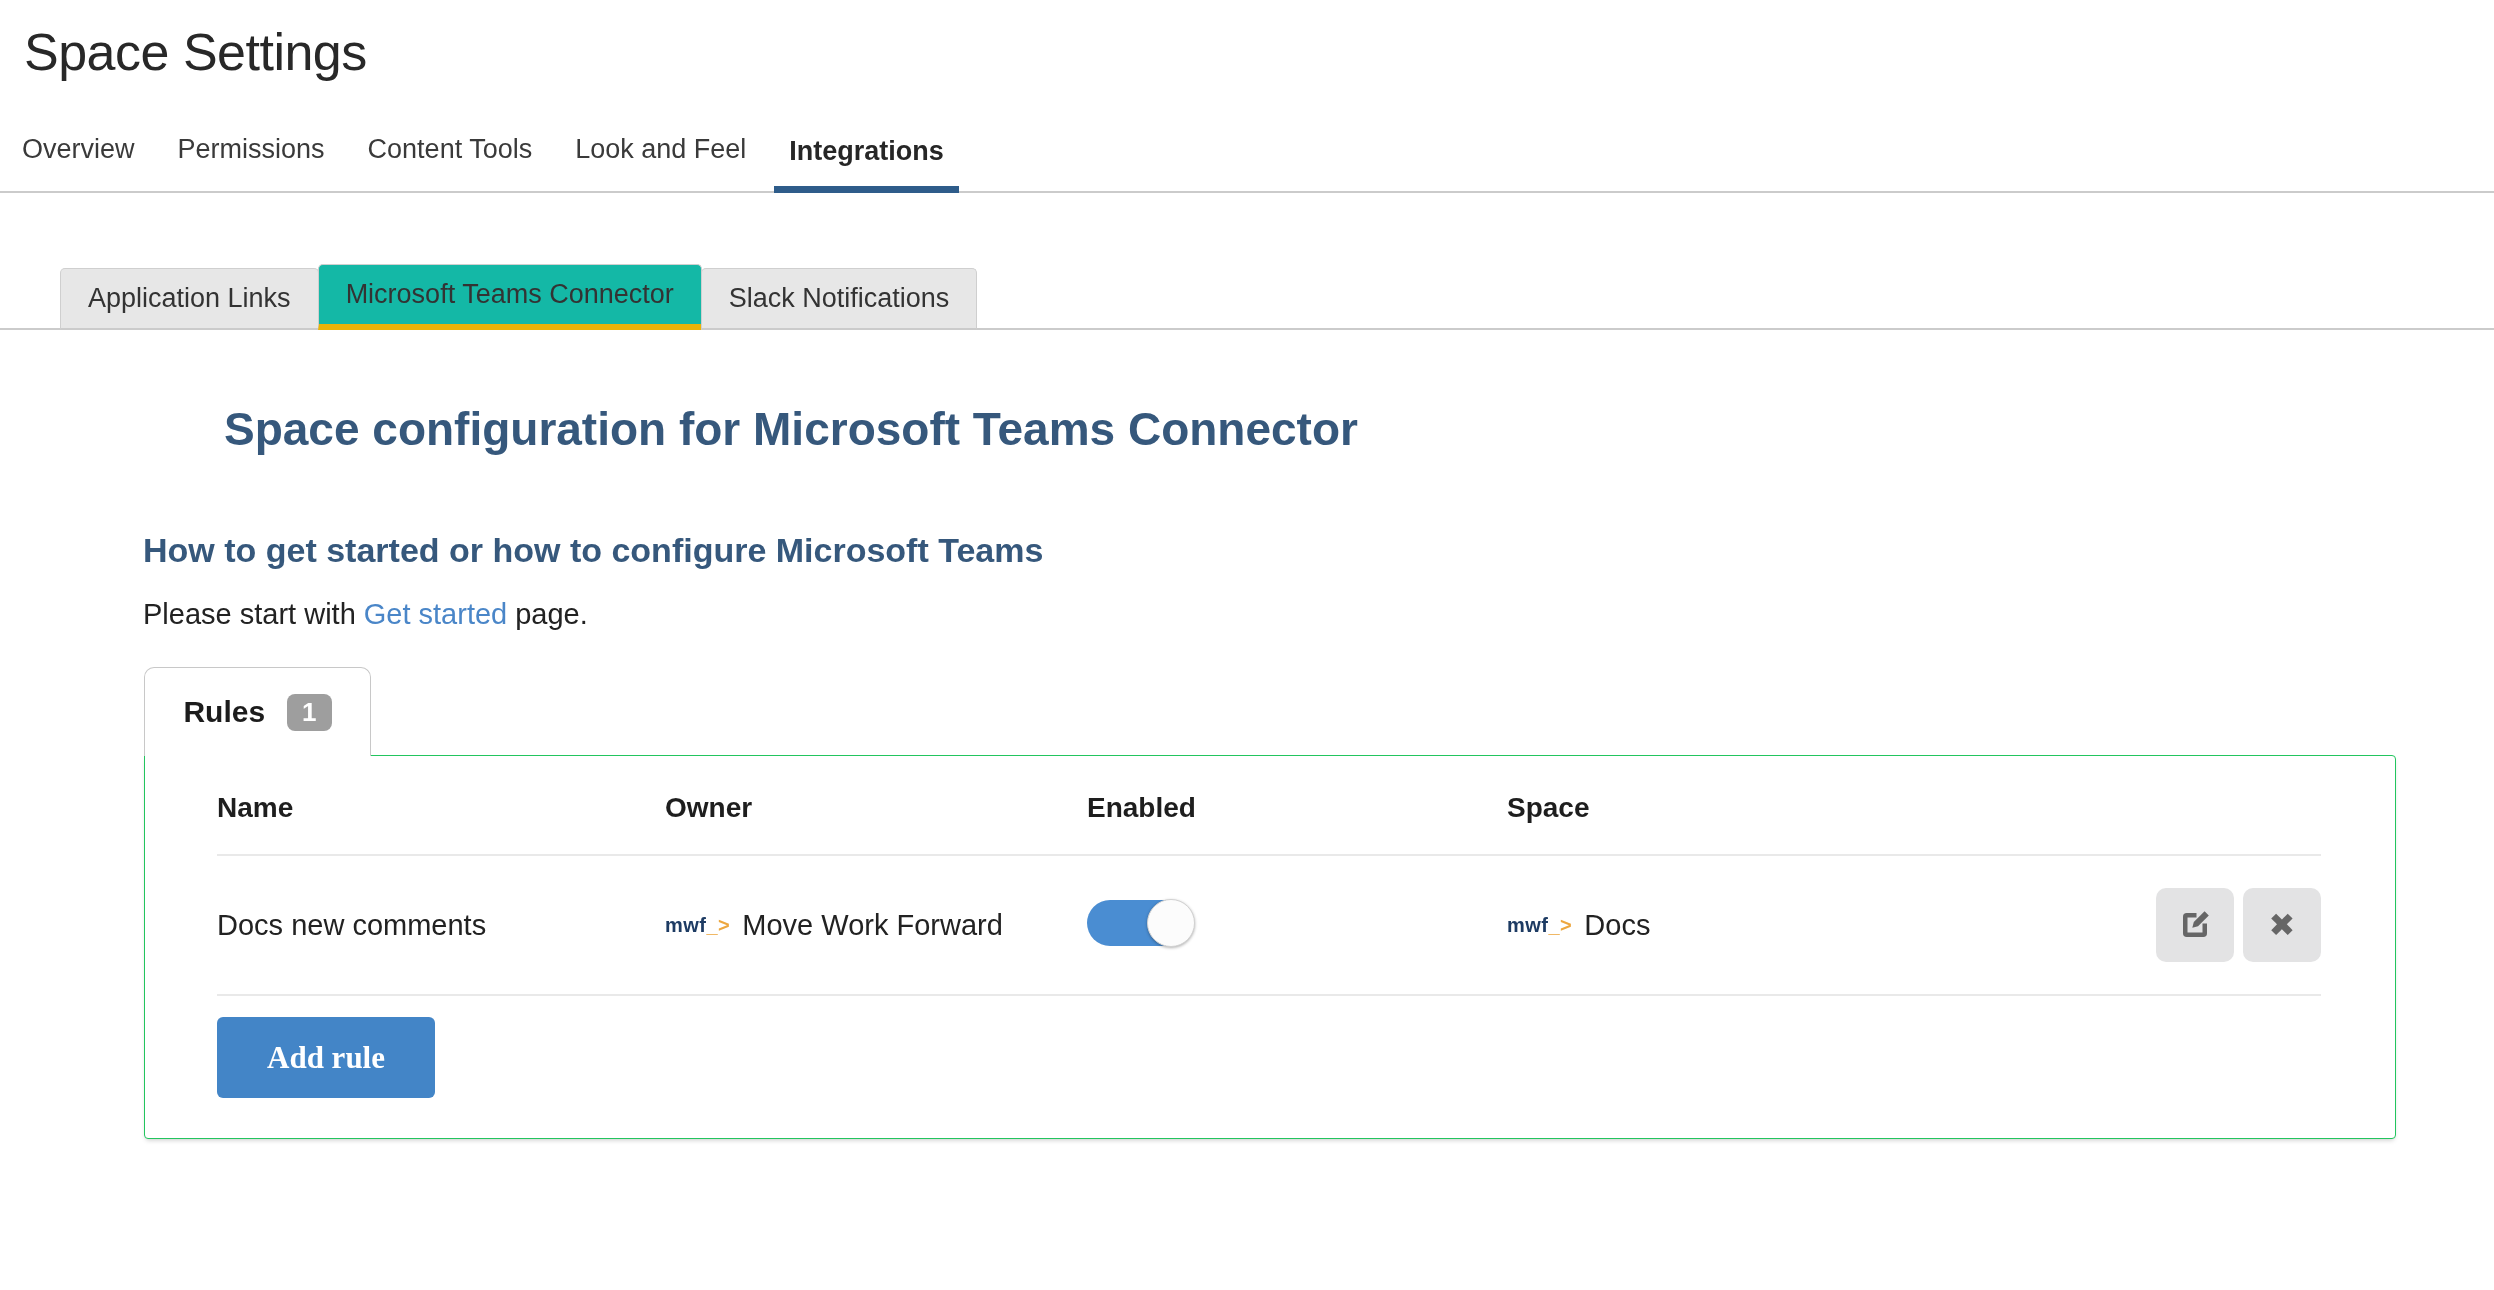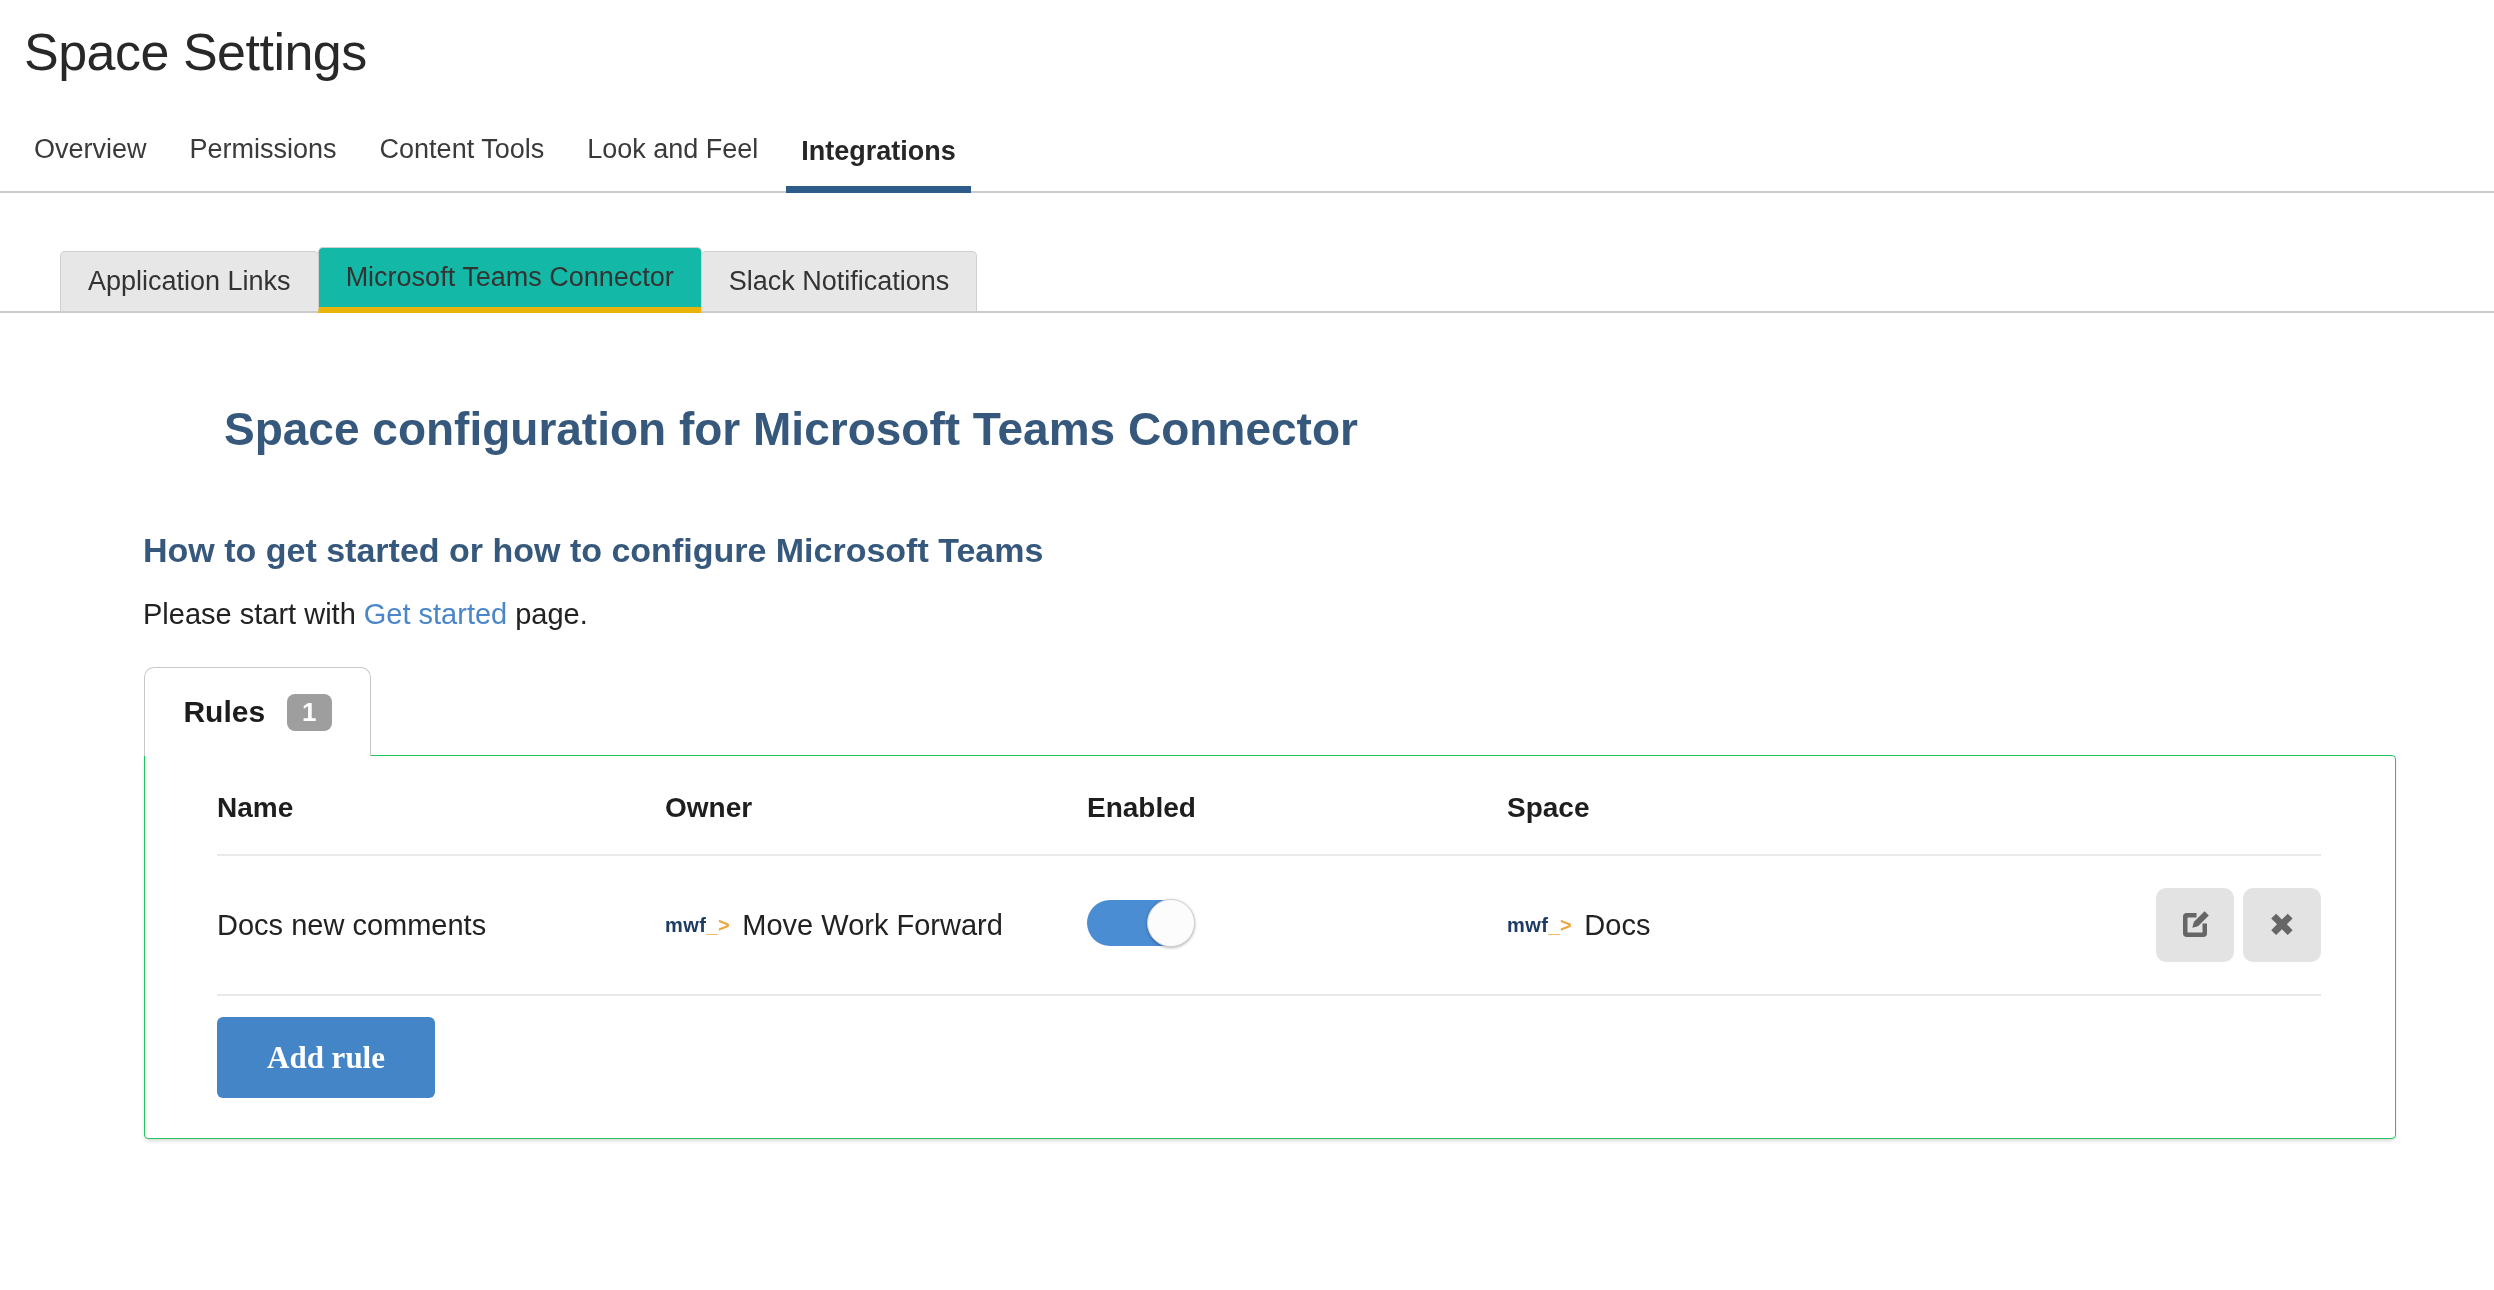--- a/index.html
+++ b/index.html
@@ -13,7 +13,7 @@
   
   .main-tabs-bar { position:absolute; left:0; right:0; top:134px;
     border-bottom:2px solid #cbcbcb; }
-  .main-tabs { display:flex; align-items:flex-end; gap:13px; padding-left:19px; }
+  .main-tabs { display:flex; align-items:flex-end; gap:13px; padding-left:7px; }
   .main-tab { font-size:27px; color:#3a3a3a; padding:0 15px 26px;
     cursor:pointer; white-space:nowrap; }
   .main-tab.active { font-weight:700; color:#262626; padding-bottom:19px;

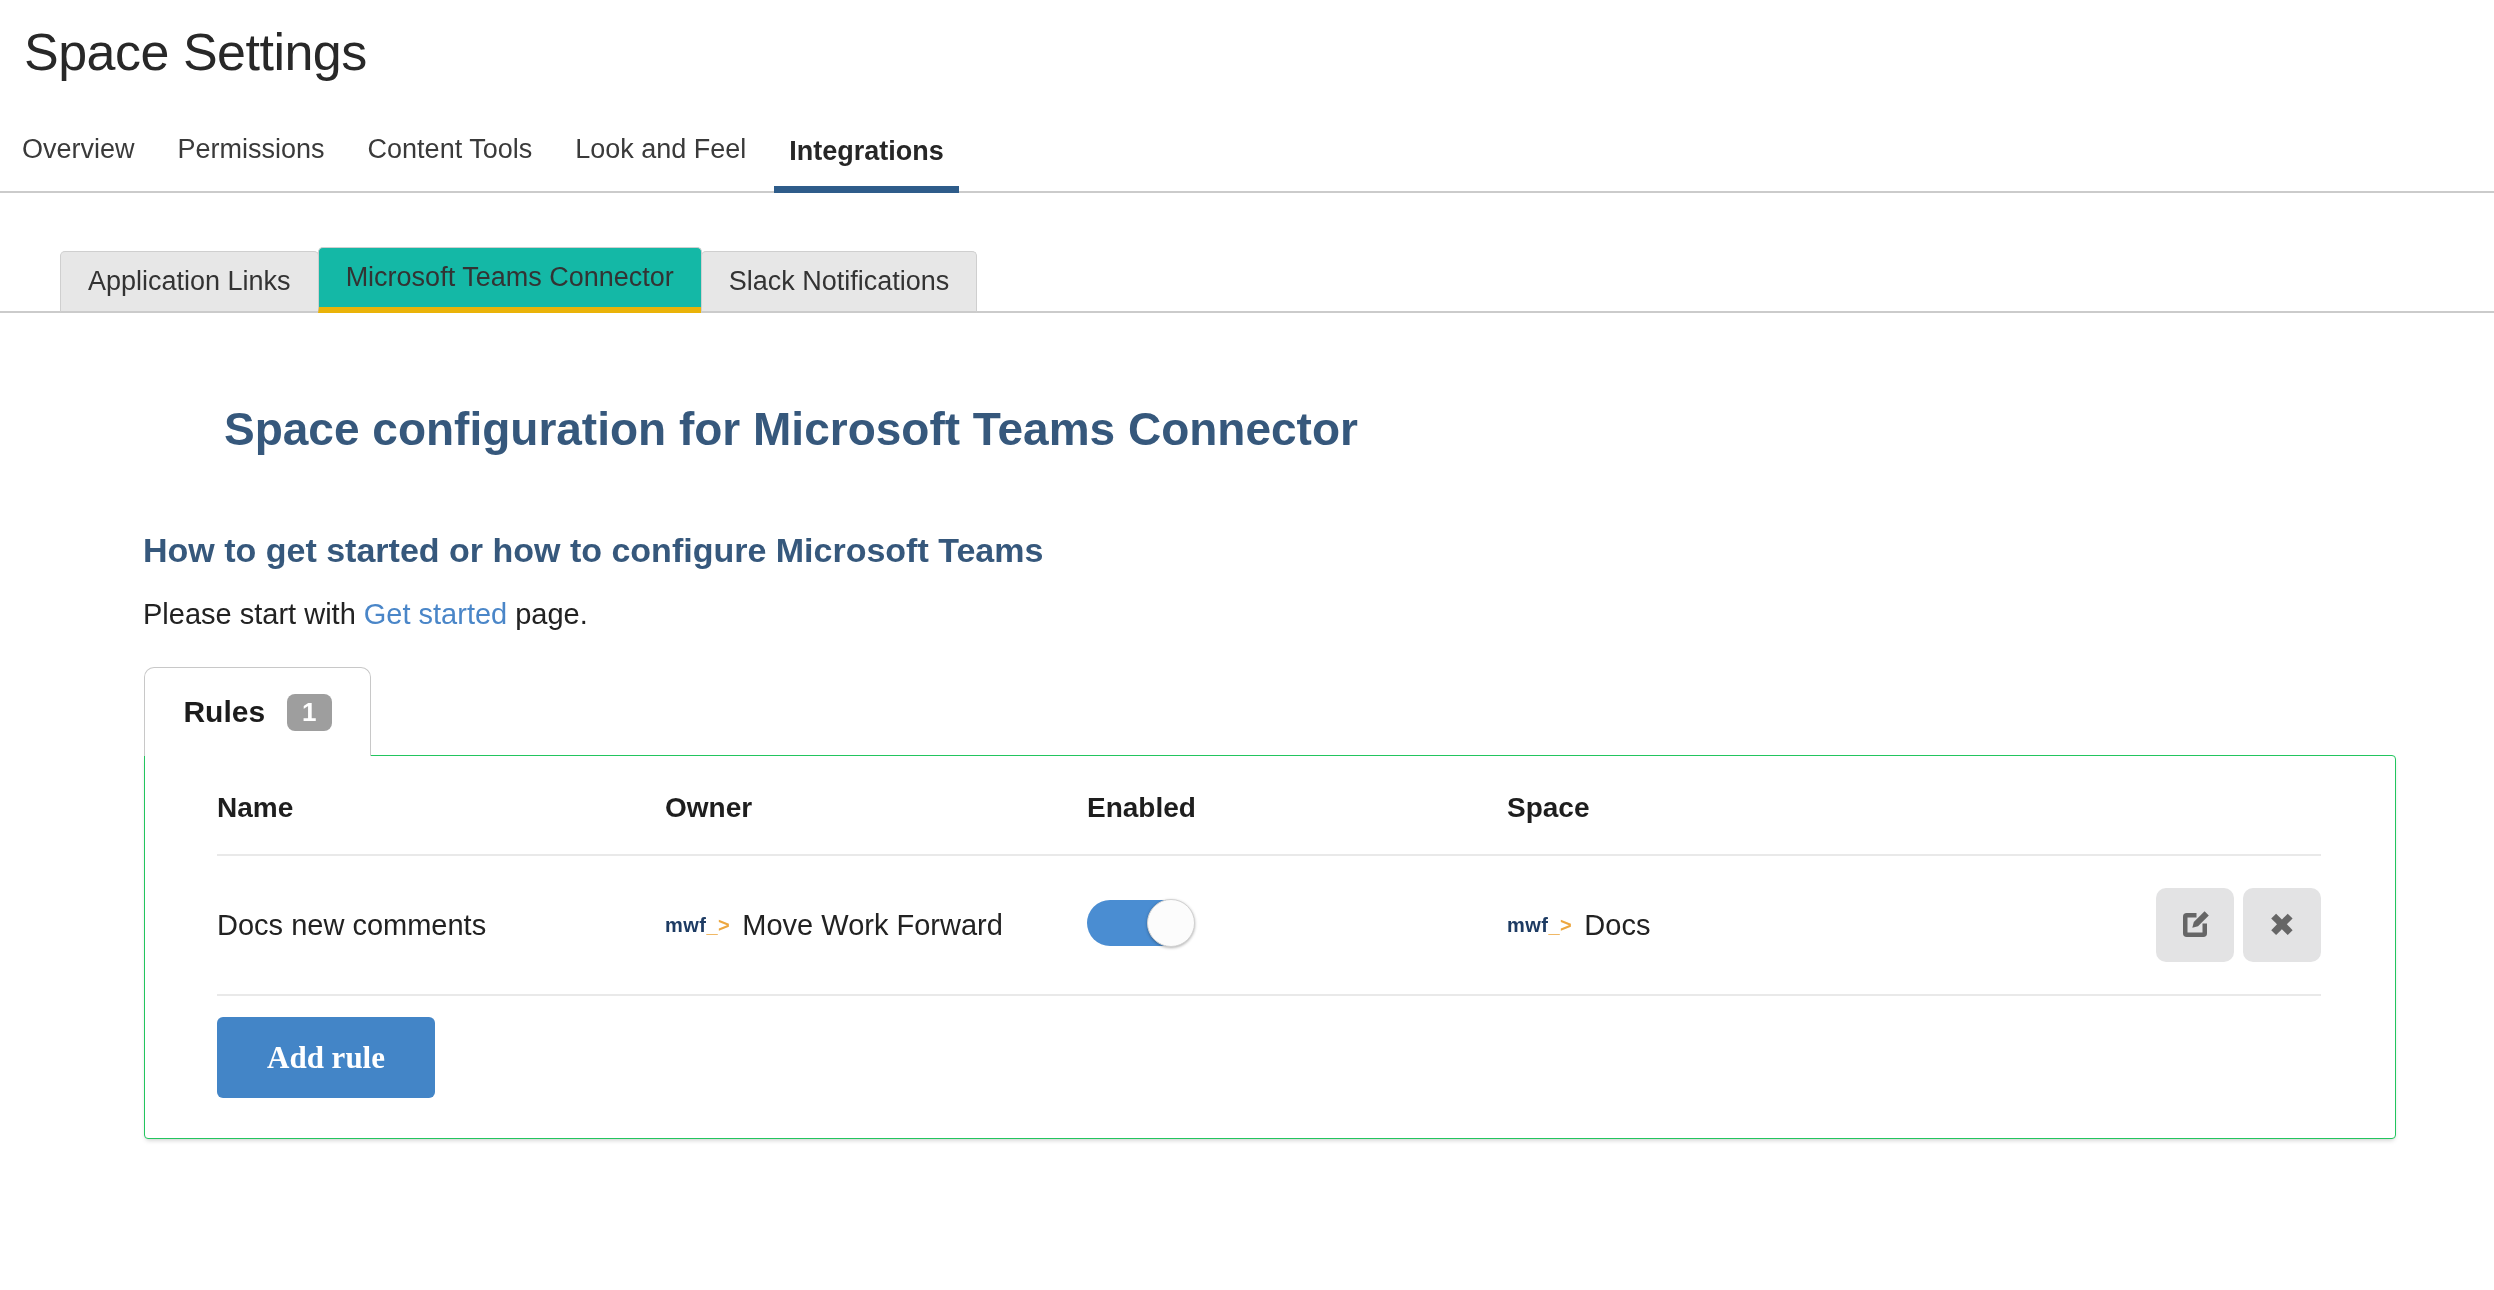--- a/index.html
+++ b/index.html
@@ -20,7 +20,7 @@
     border-bottom:7px solid #2e5c8a; margin-bottom:-2px; }
 
   
-  .sub-tabs-bar { position:absolute; left:0; right:0; top:247px;
+  .sub-tabs-bar { position:absolute; left:0; right:0; top:264px;
     border-bottom:2px solid #cbcbcb; }
   .sub-tabs { display:flex; align-items:flex-end; padding-left:60px; }
   .sub-tab { font-size:27px; color:#333; background:#e7e7e7;

